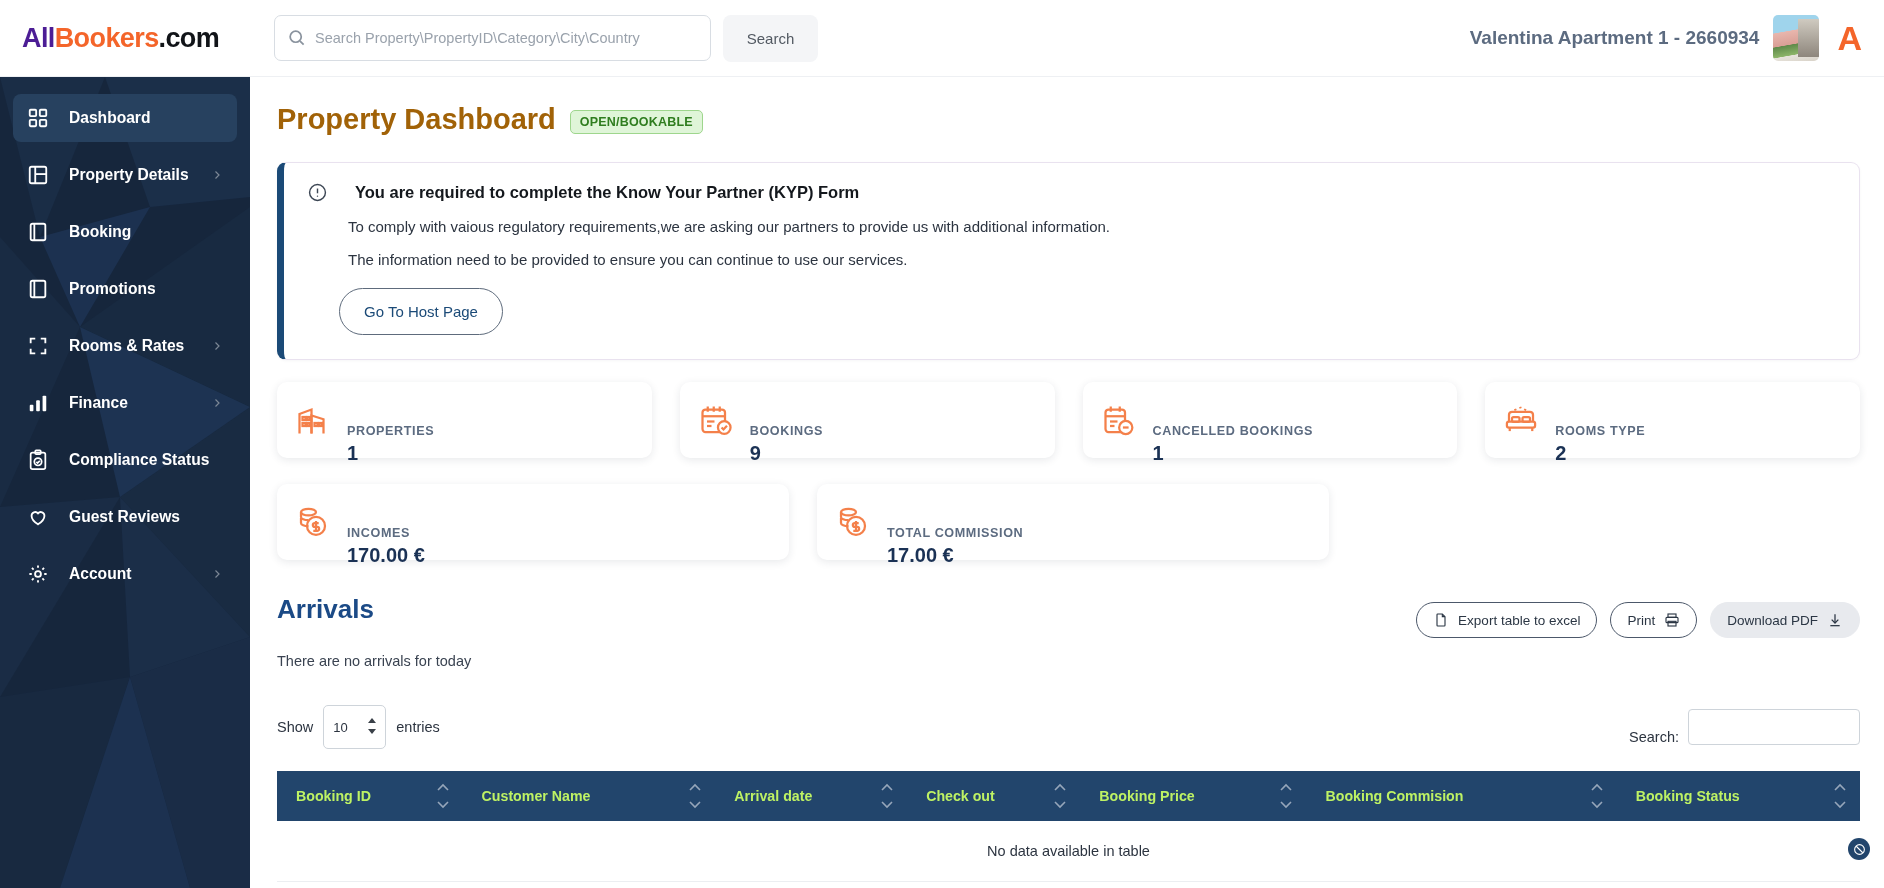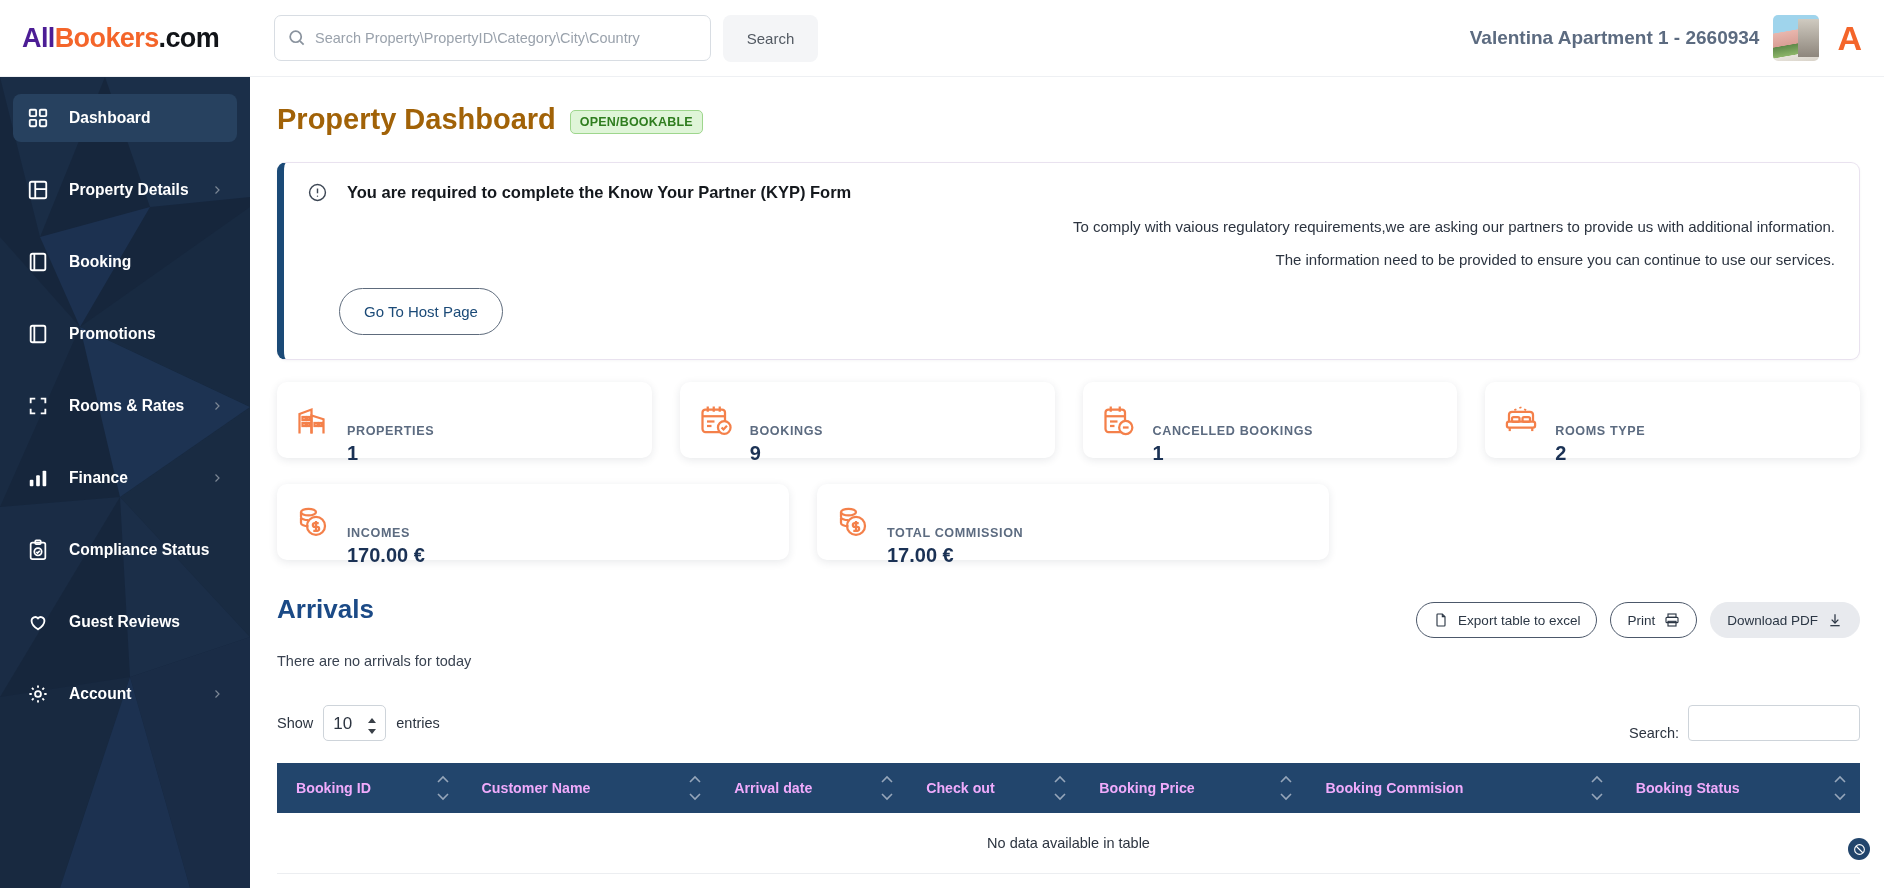--- a/index.html
+++ b/index.html
@@ -95,7 +95,7 @@
   .nav { position: relative; z-index: 1; }
   .nav-item {
     height: 48px;
-    margin: 0 13px 24px 13px;
+    margin: 0 13px 9px 13px;
     border-radius: 8px;
     display: flex; align-items: center;
     padding: 0 14px;

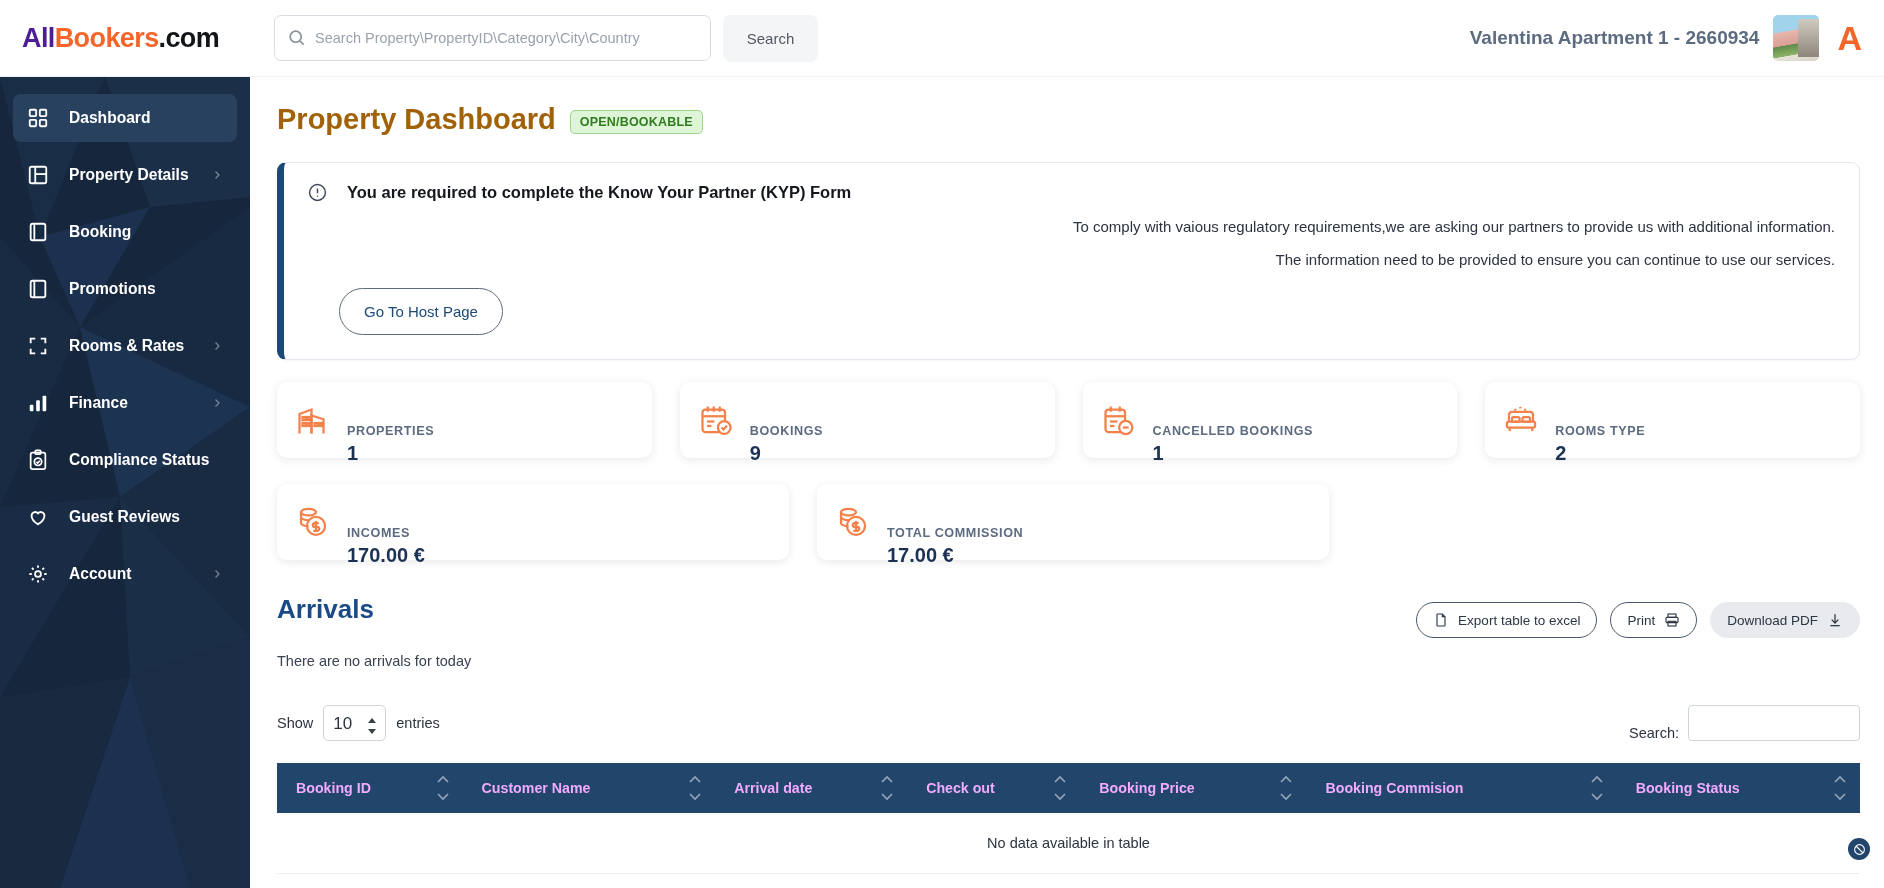--- a/index.html
+++ b/index.html
@@ -146,7 +146,7 @@
     padding: 20px 24px 24px 24px;
     box-shadow: 0 1px 3px rgba(20,30,50,.04);
   }
-  .alert-title-row { display: flex; align-items: center; gap: 20px; }
+  .alert-title-row { display: flex; align-items: center; gap: 28px; }
   .alert-ico { width: 19px; height: 19px; color: #3c4654; flex: 0 0 19px; }
   .alert-title { font-size: 16.5px; font-weight: bold; color: #14181d; }
   .alert-line { font-size: 15px; color: #2c3440; margin-top: 16px; margin-left: 31px; text-align: right; }

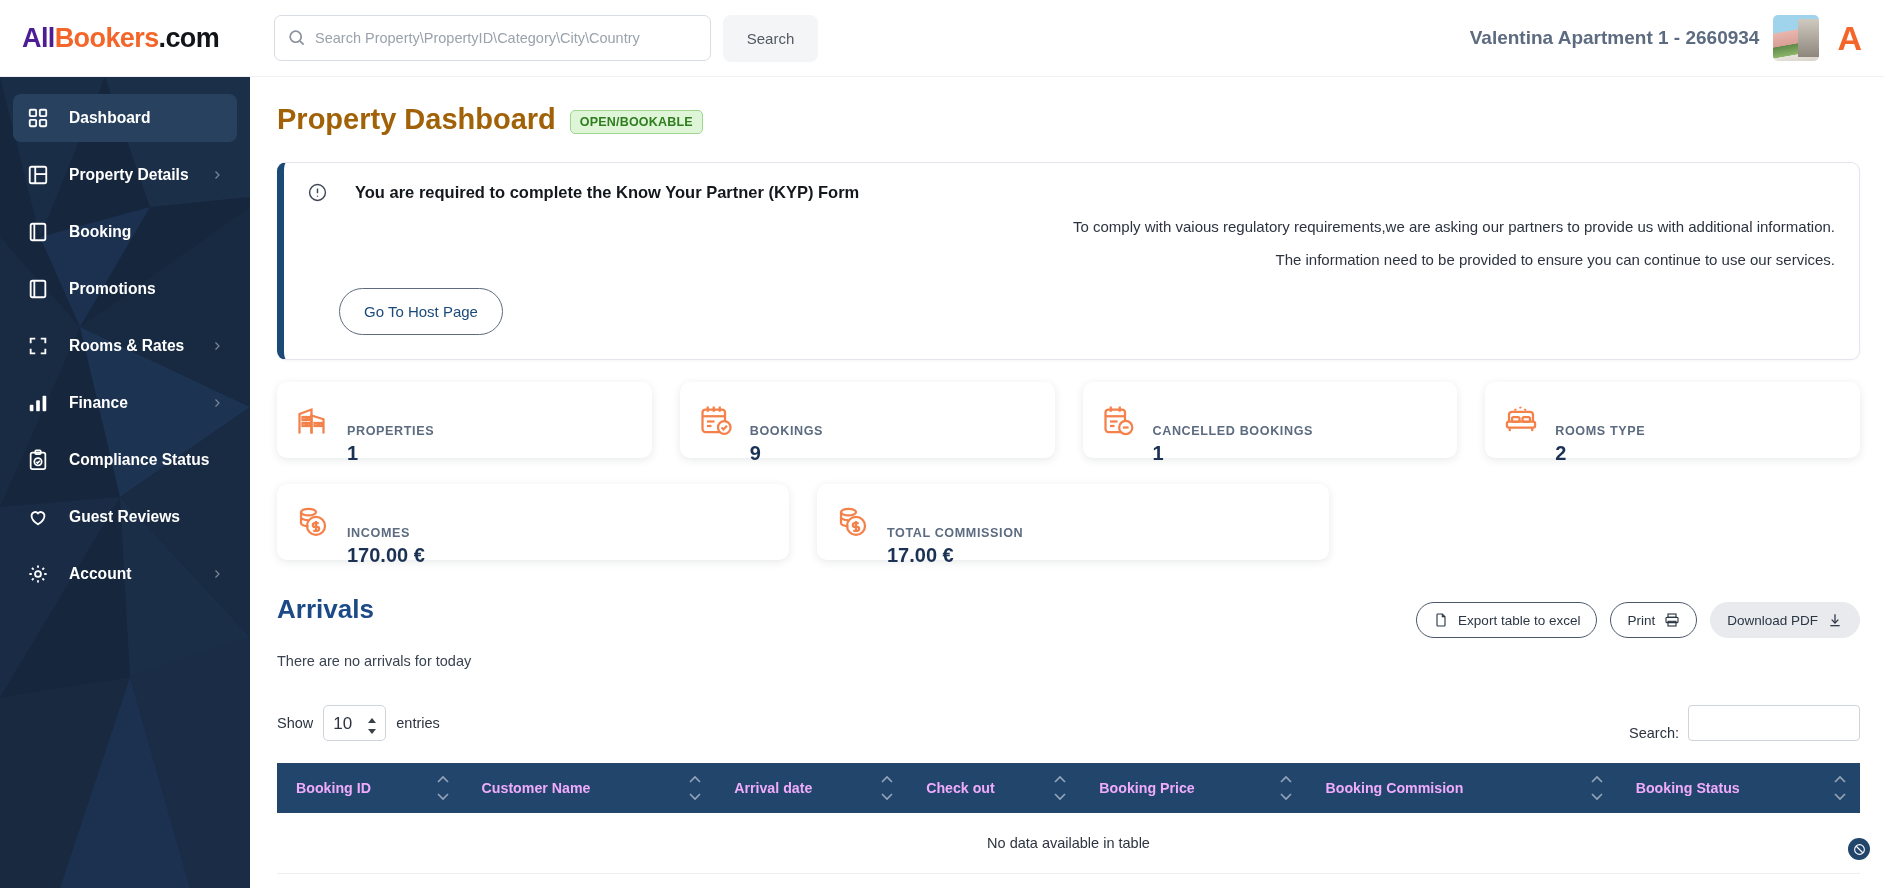--- a/index.html
+++ b/index.html
@@ -149,7 +149,7 @@
   .alert-title-row { display: flex; align-items: center; gap: 28px; }
   .alert-ico { width: 19px; height: 19px; color: #3c4654; flex: 0 0 19px; }
   .alert-title { font-size: 16.5px; font-weight: bold; color: #14181d; }
-  .alert-line { font-size: 15px; color: #2c3440; margin-top: 16px; margin-left: 31px; text-align: right; }
+  .alert-line { font-size: 15px; color: #2c3440; margin-top: 16px; margin-left: 40px; }
   .alert-btn {
     margin-top: 20px; margin-left: 31px;
     background: #fff; color: #1b4a77;

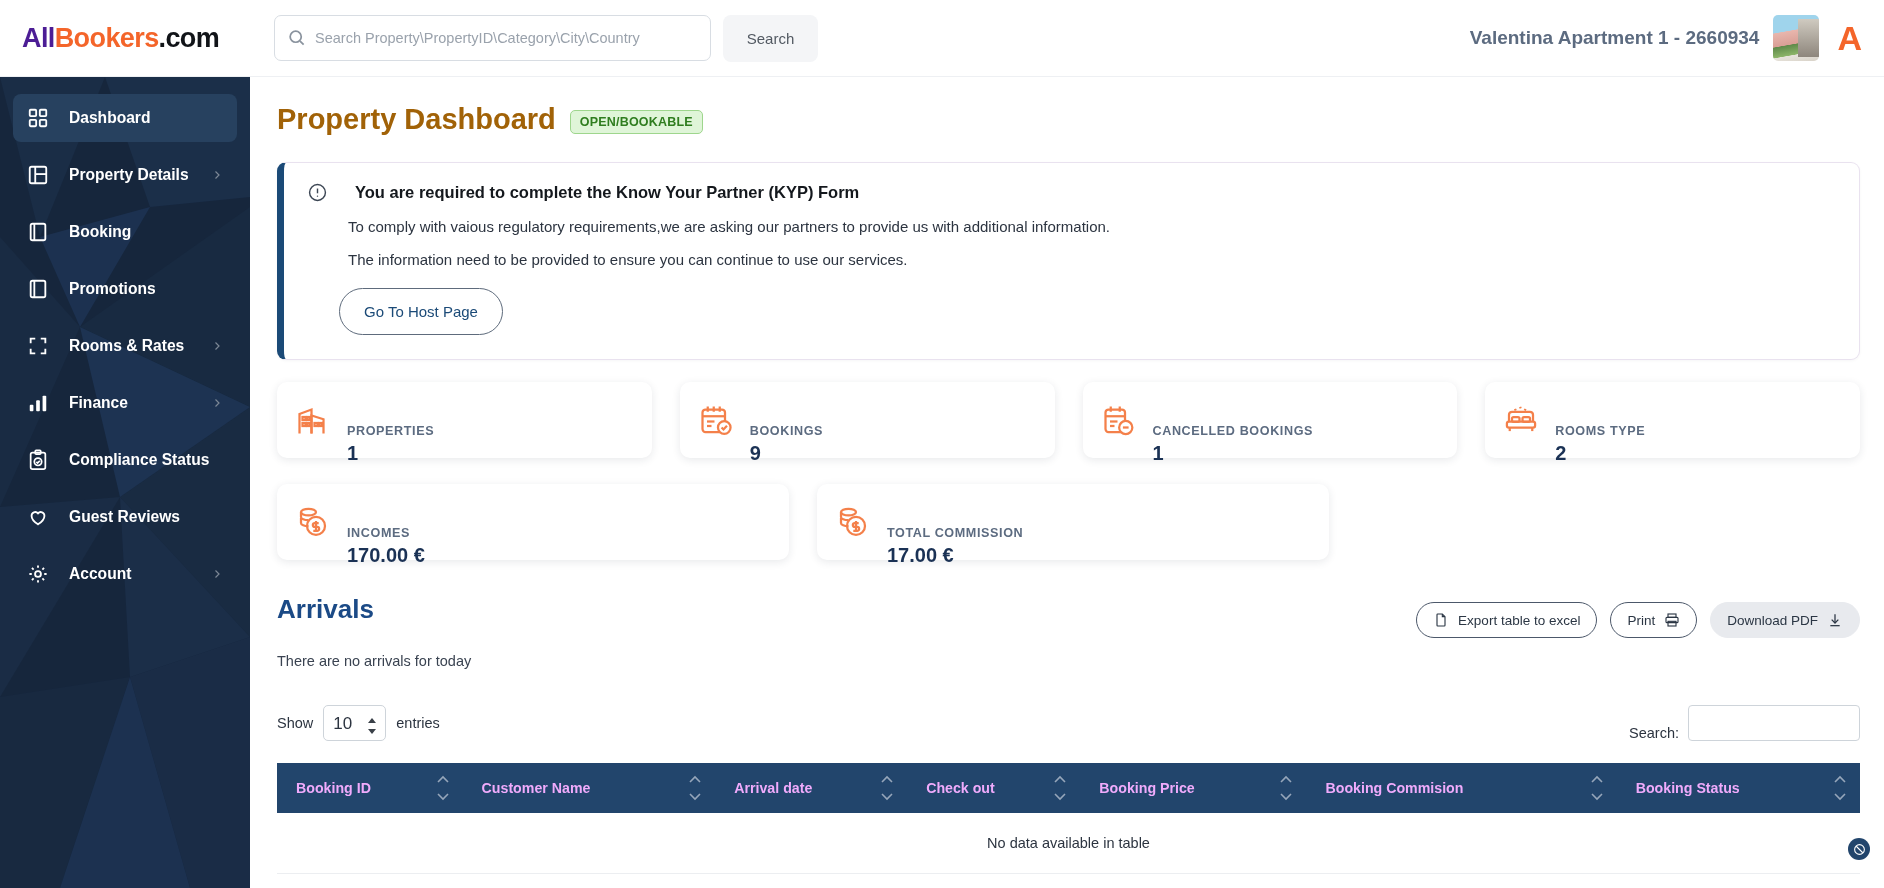--- a/index.html
+++ b/index.html
@@ -212,9 +212,9 @@
   .show-entries { display: flex; align-items: center; gap: 10px; font-size: 14.5px; color: #2c3440; }
   .sel-wrap { position: relative; }
   .entries-select {
-    width: 63px; height: 36px;
+    width: 63px; height: 44px;
     border: 1px solid #ced4da; border-radius: 5px;
-    font-size: 17px; color: #2c3440; background: #fff;
+    font-size: 13px; color: #2c3440; background: #fff;
     padding-left: 9px;
     appearance: none; -webkit-appearance: none;
     font-family: "Liberation Sans", sans-serif; cursor: pointer;

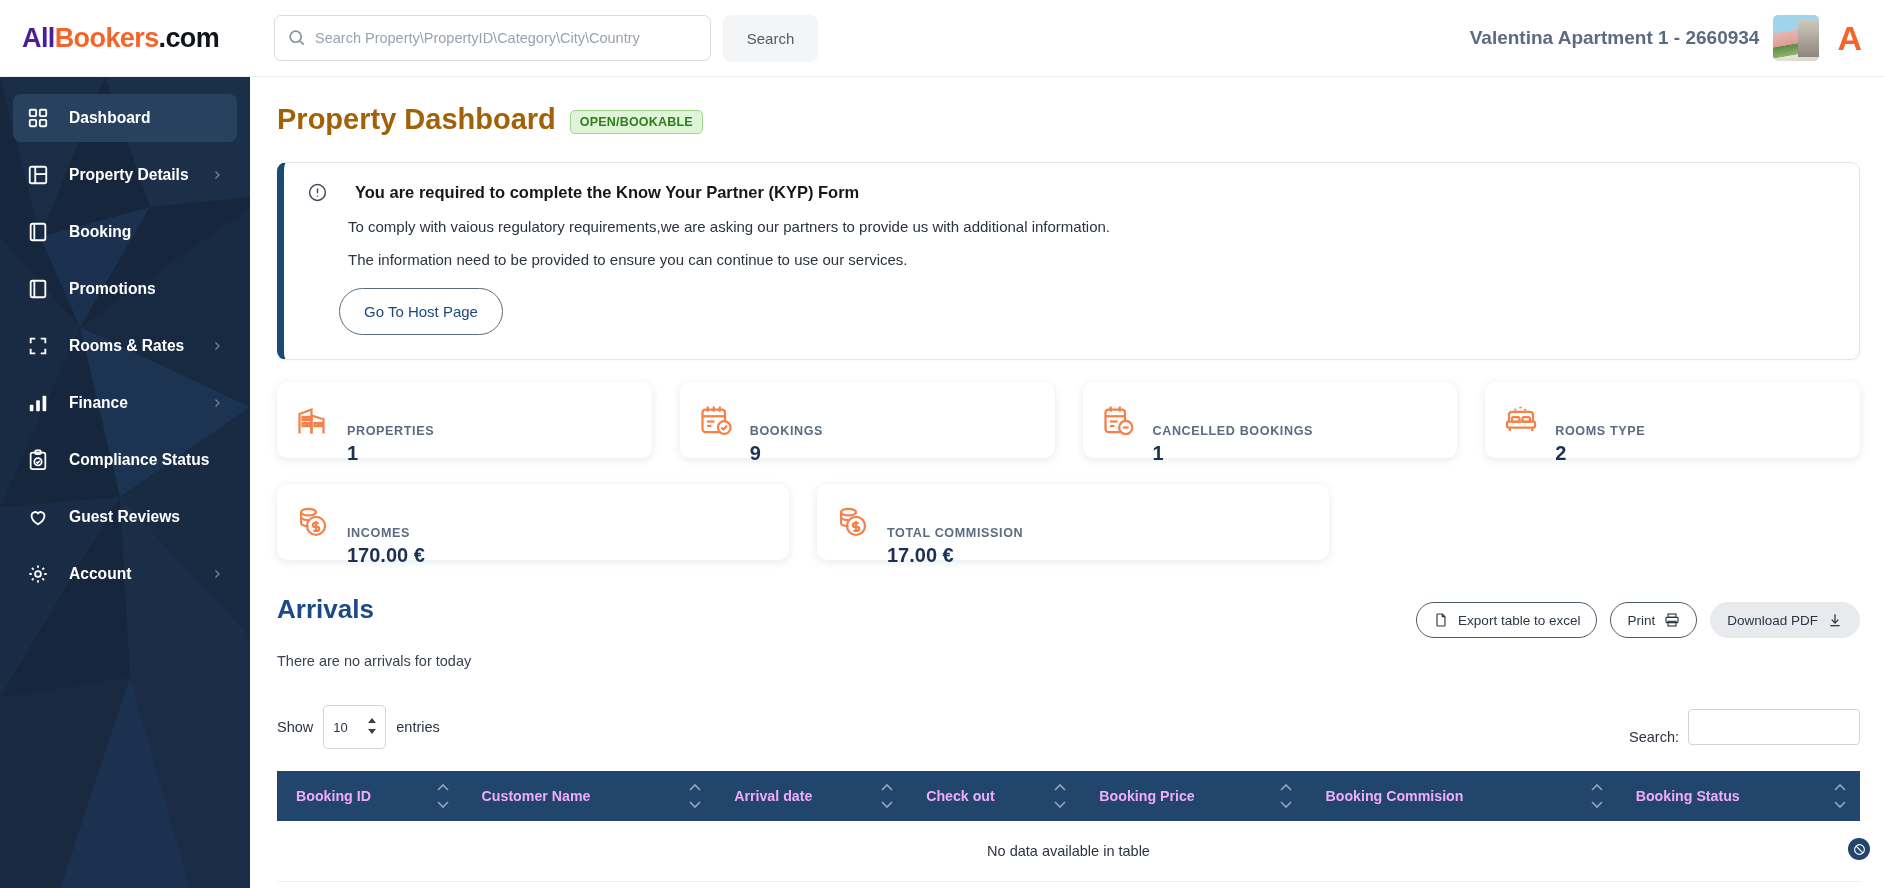--- a/index.html
+++ b/index.html
@@ -236,7 +236,7 @@
   .data-table { width: 100%; margin-top: 22px; border-collapse: collapse; }
   .data-table thead th {
     background: #22456c;
-    color: #f0abfc;
+    color: #bef264;
     font-size: 14.2px; font-weight: bold;
     text-align: left;
     padding: 17px 0 17px 19px;

